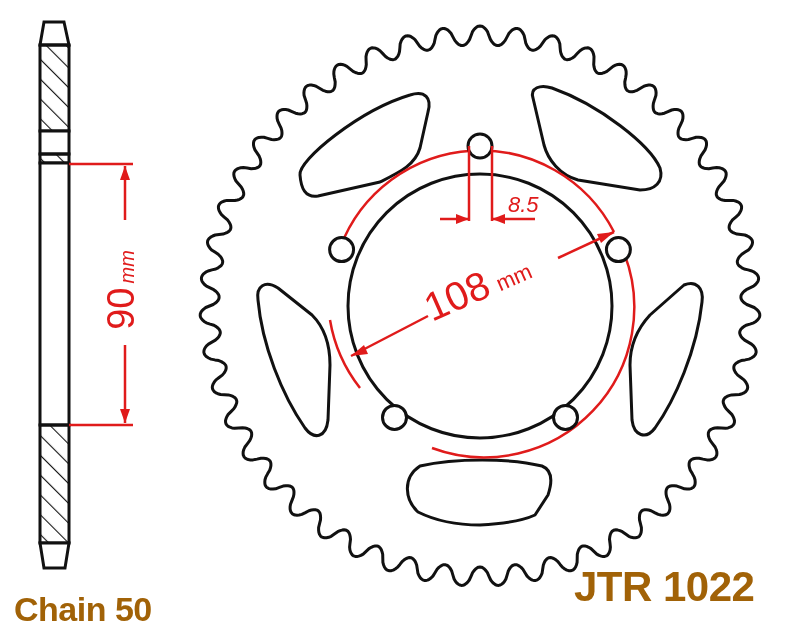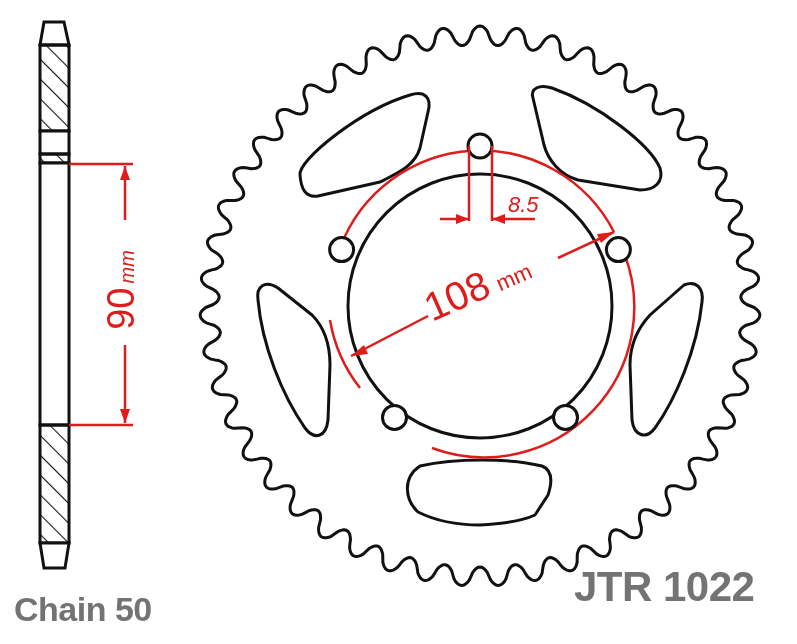--- a/index.html
+++ b/index.html
@@ -7,7 +7,7 @@
     #canvas { position: absolute; left: 0; top: 0; width: 797px; height: 644px; }
     .caption {
       position: absolute; font-family: "Liberation Sans", sans-serif; font-weight: bold;
-      color: #737373; line-height: 1;
+      color: #a16207; line-height: 1;
     }
     #chain-label { left: 14px; top: 592px; font-size: 34px; letter-spacing: -0.5px; }
     #part-label { left: 574px; top: 566px; font-size: 42px; letter-spacing: -0.5px; }

